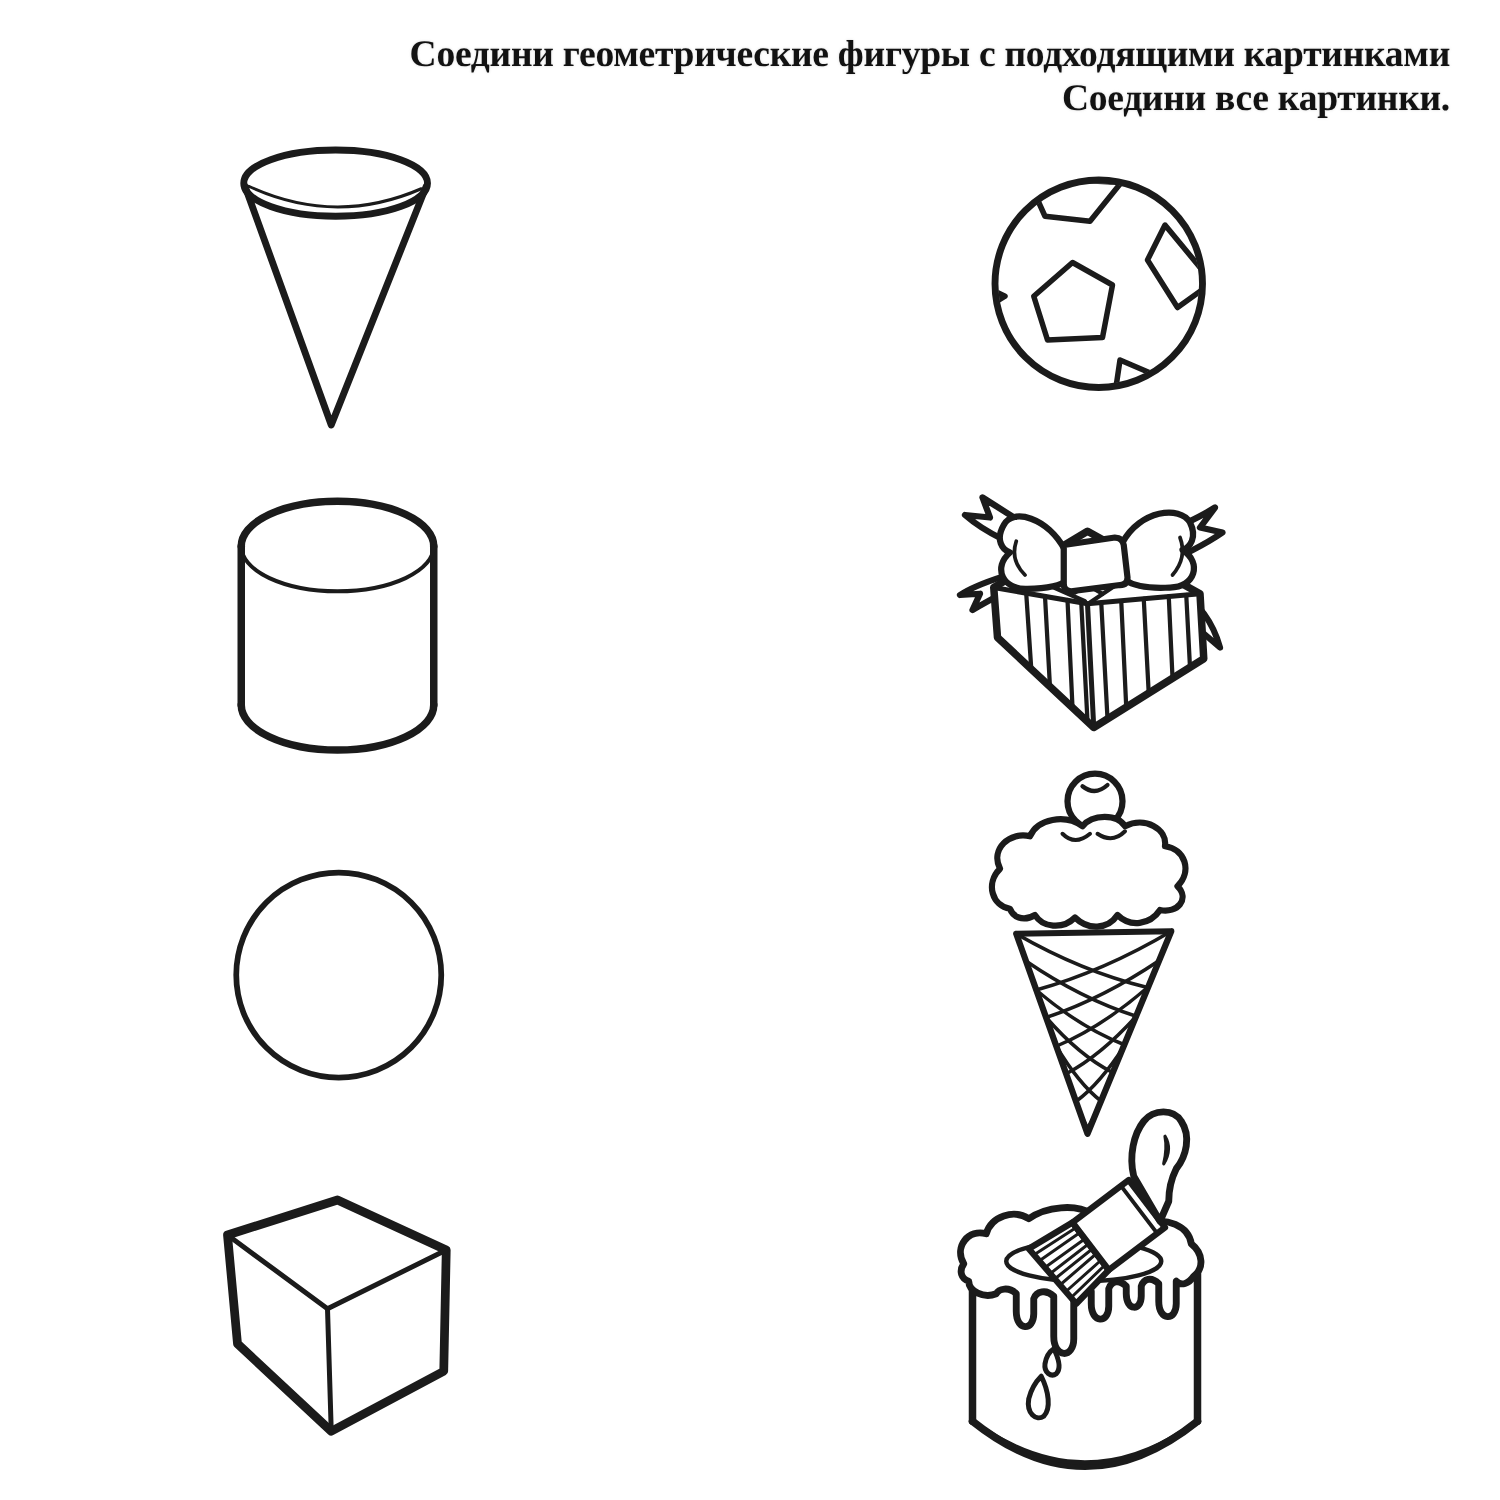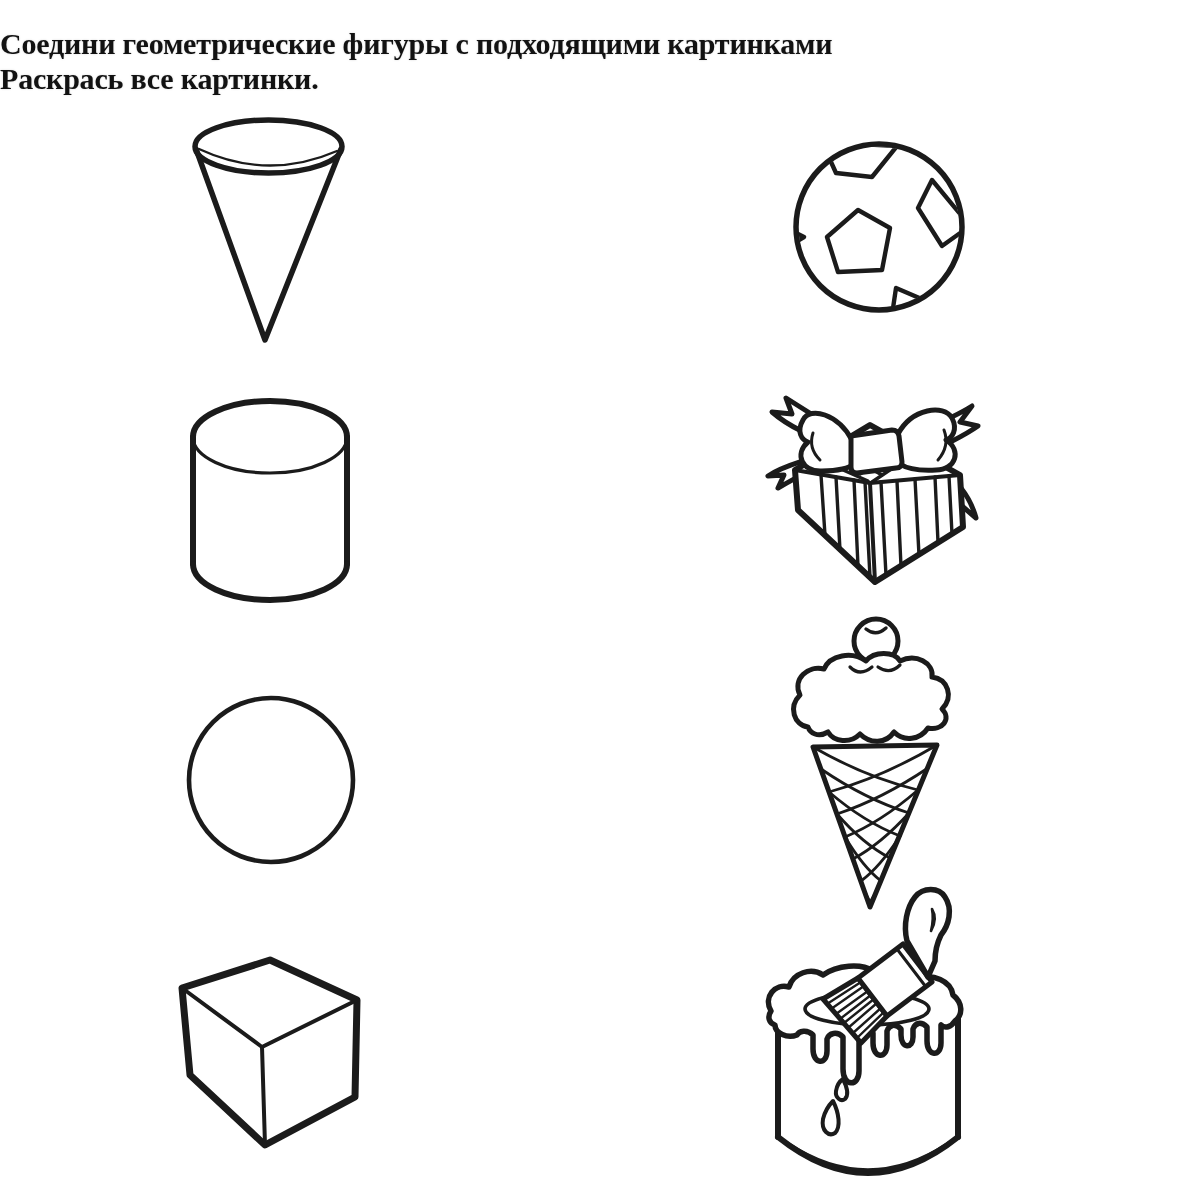--- a/index.html
+++ b/index.html
@@ -8,7 +8,7 @@
     overflow:hidden;font-family:"Liberation Serif","DejaVu Serif",serif;
   }
   .title{
-    position:absolute;top:26px;left:0;width:1160px;text-align:left;
+    position:absolute;top:26px;left:0;width:1160px;text-align:right;
     color:#121212;font-weight:bold;font-size:30px;line-height:35px;
     letter-spacing:-0.2px;text-shadow:0 0 2px rgba(160,160,160,0.45);
   }

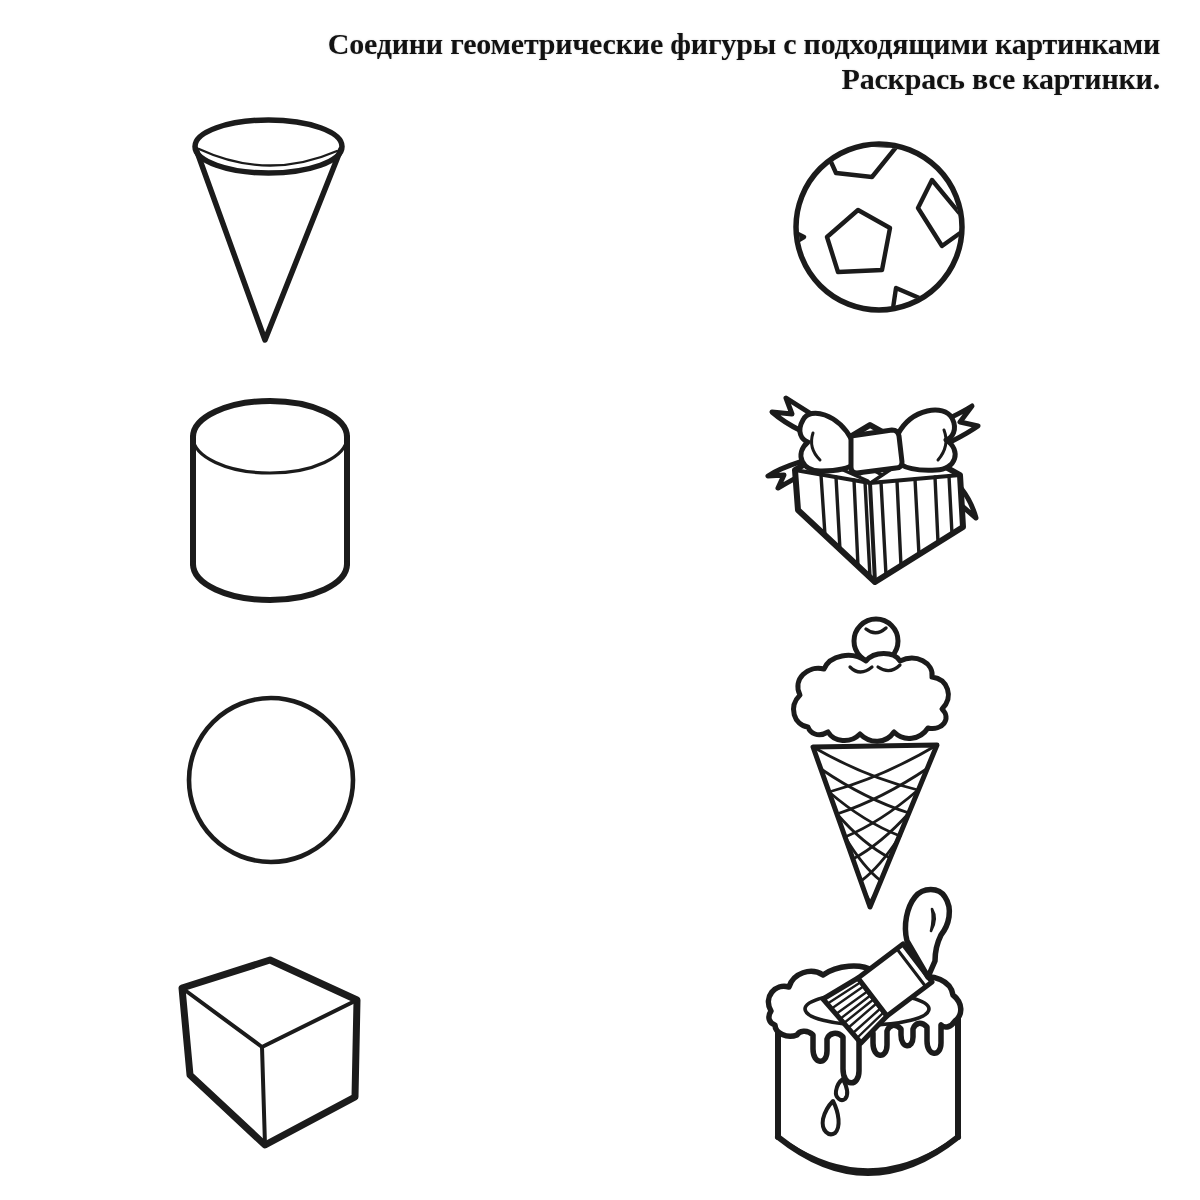--- a/index.html
+++ b/index.html
@@ -24,7 +24,7 @@
 
   <div class="title">
     <div>Соедини геометрические фигуры с подходящими картинками</div>
-    <div>Раскрась все картинки.</div>
+    <div>Соедини все картинки.</div>
   </div>
 
   <div class="fig" style="left:185px;top:113px;">

